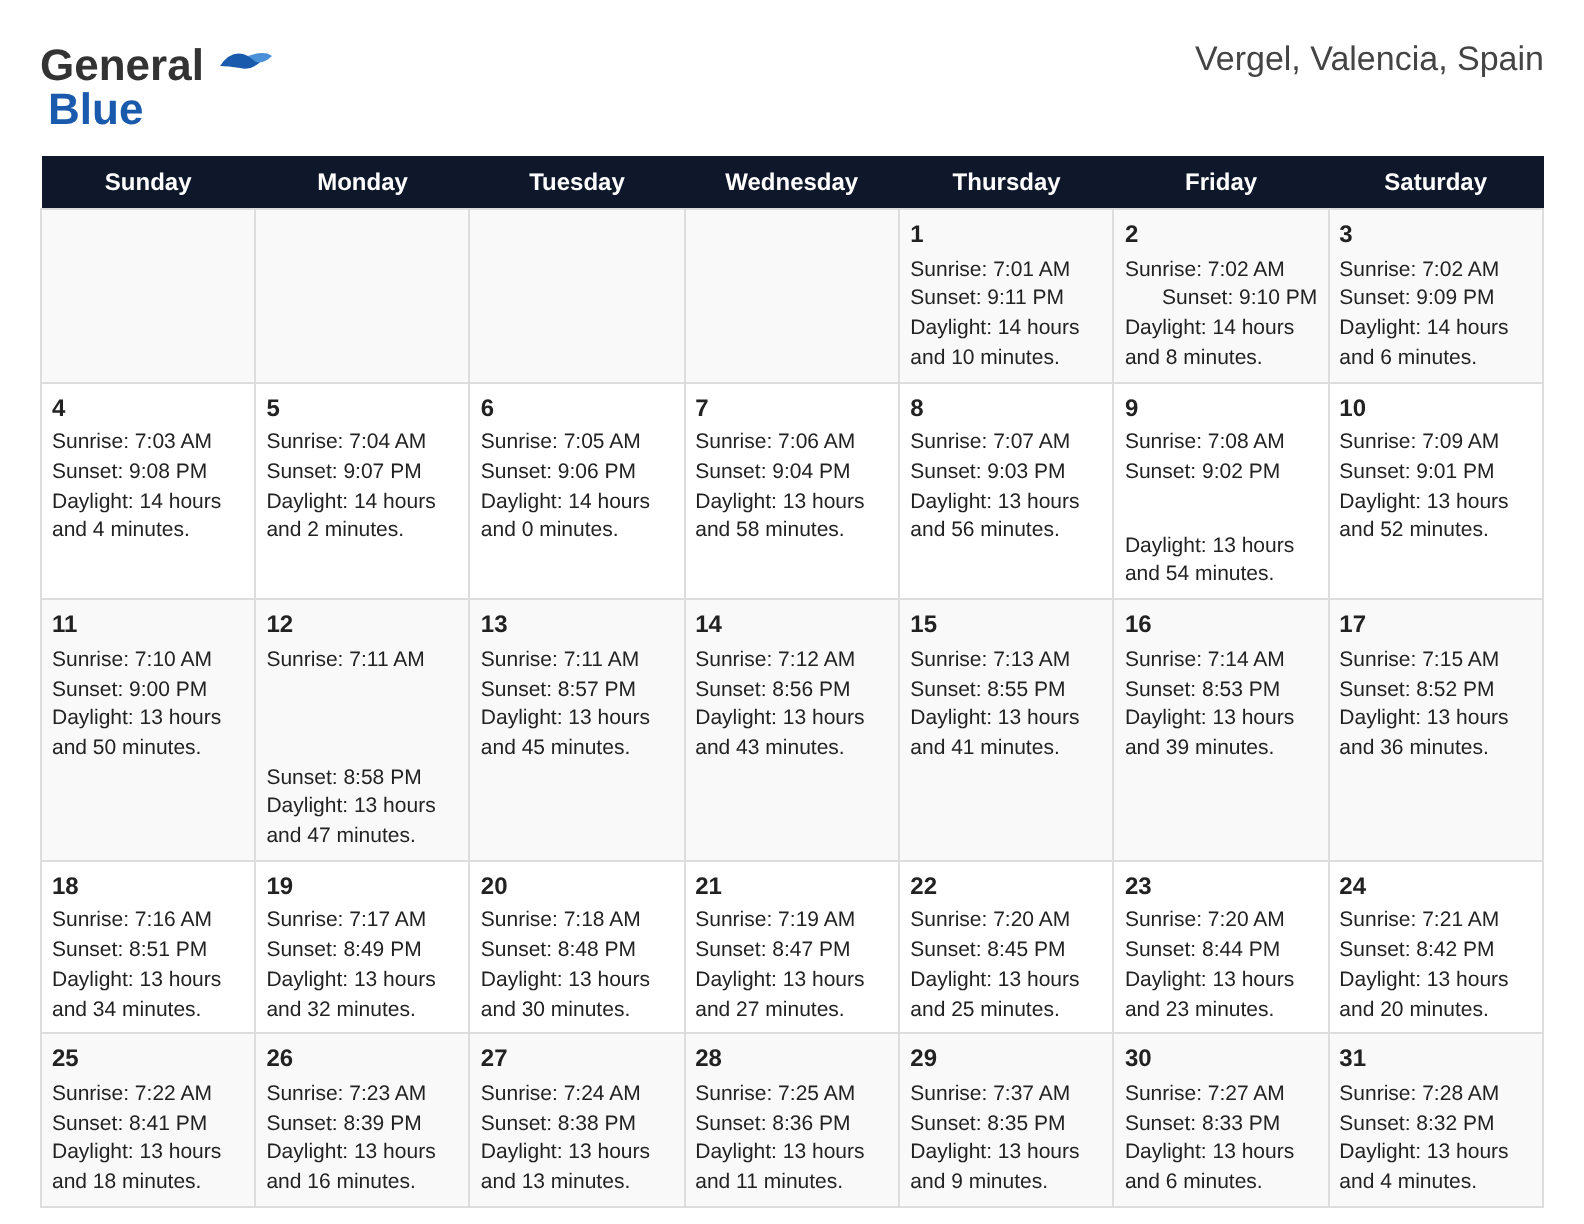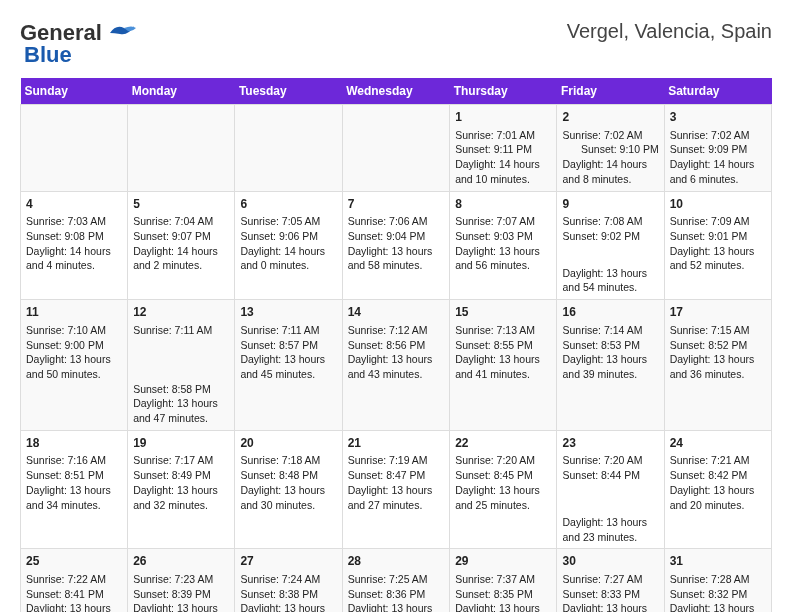--- a/index.html
+++ b/index.html
@@ -35,7 +35,7 @@
       color: #222;
     }
     .location {
-      font-size: 20px;
+      font-size: 17px;
       color: #444;
     }
     table {

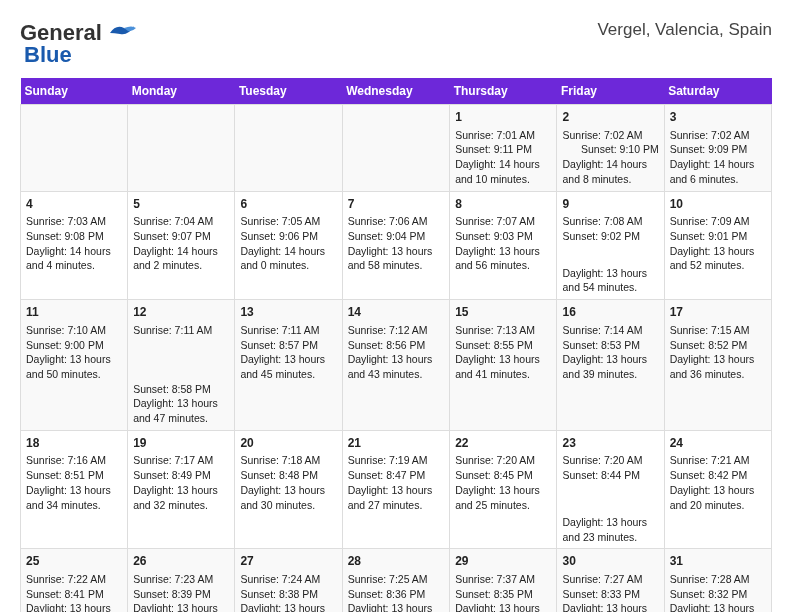--- a/index.html
+++ b/index.html
@@ -44,10 +44,10 @@
       font-size: 11px;
     }
     thead tr th {
-      background: #6d28d9;
+      background: #0f172a;
       color: #fff;
       padding: 6px 4px;
-      text-align: left;
+      text-align: center;
       font-size: 12px;
       font-weight: bold;
     }

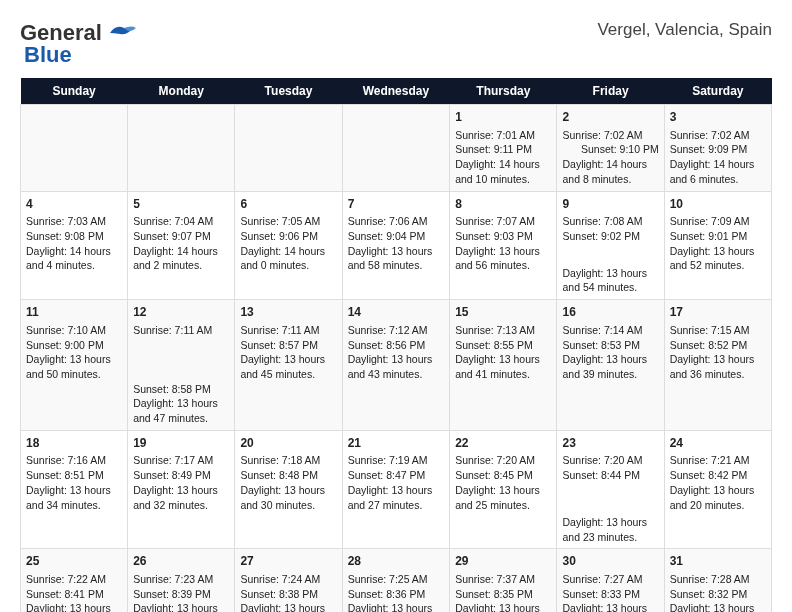--- a/index.html
+++ b/index.html
@@ -257,7 +257,7 @@
           <span class="day-number">23</span>
           <span style="display: block;">Sunrise: 7:20 AM</span>
           <span style="display: block;">Sunset: 8:44 PM</span>
-          <span style="display: block; margin-top: 32px;">Daylight: 13 hours and 23 minutes.</span>
+          <span style="display: block;">Daylight: 13 hours and 23 minutes.</span>
         </td>
         <td>
           <span class="day-number">24</span>

